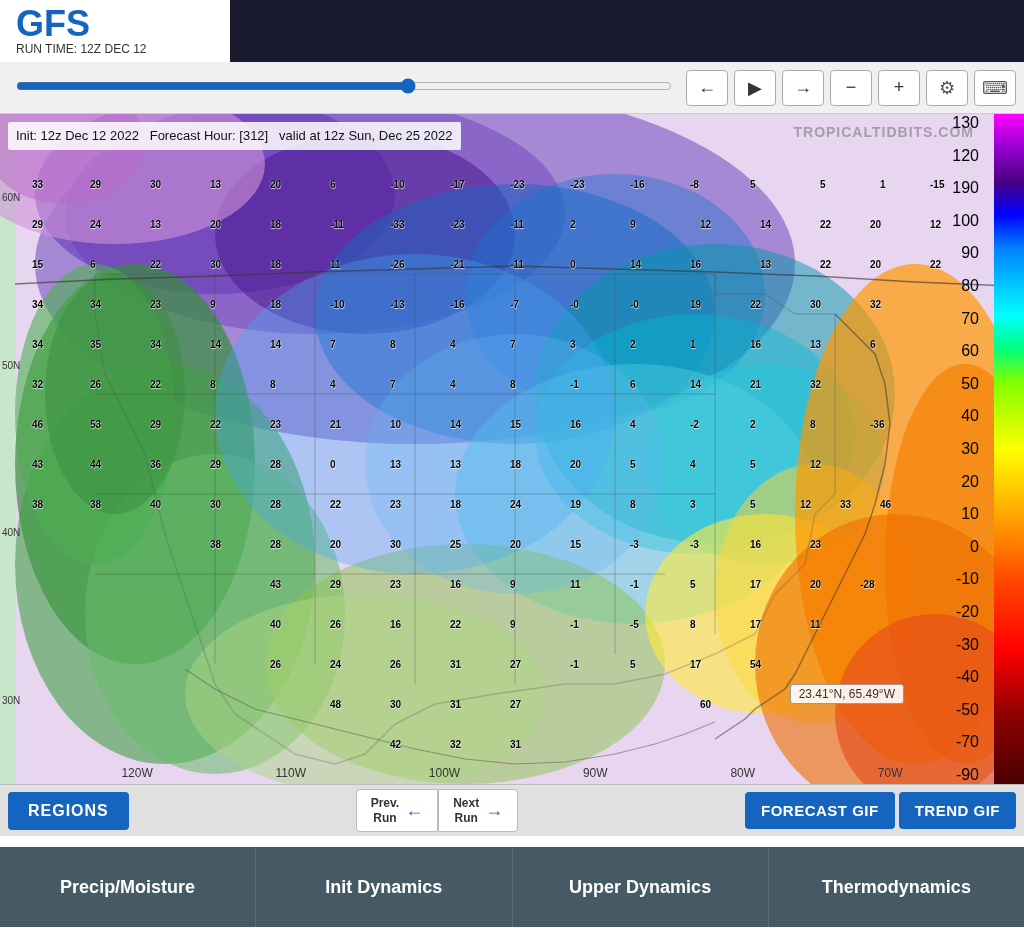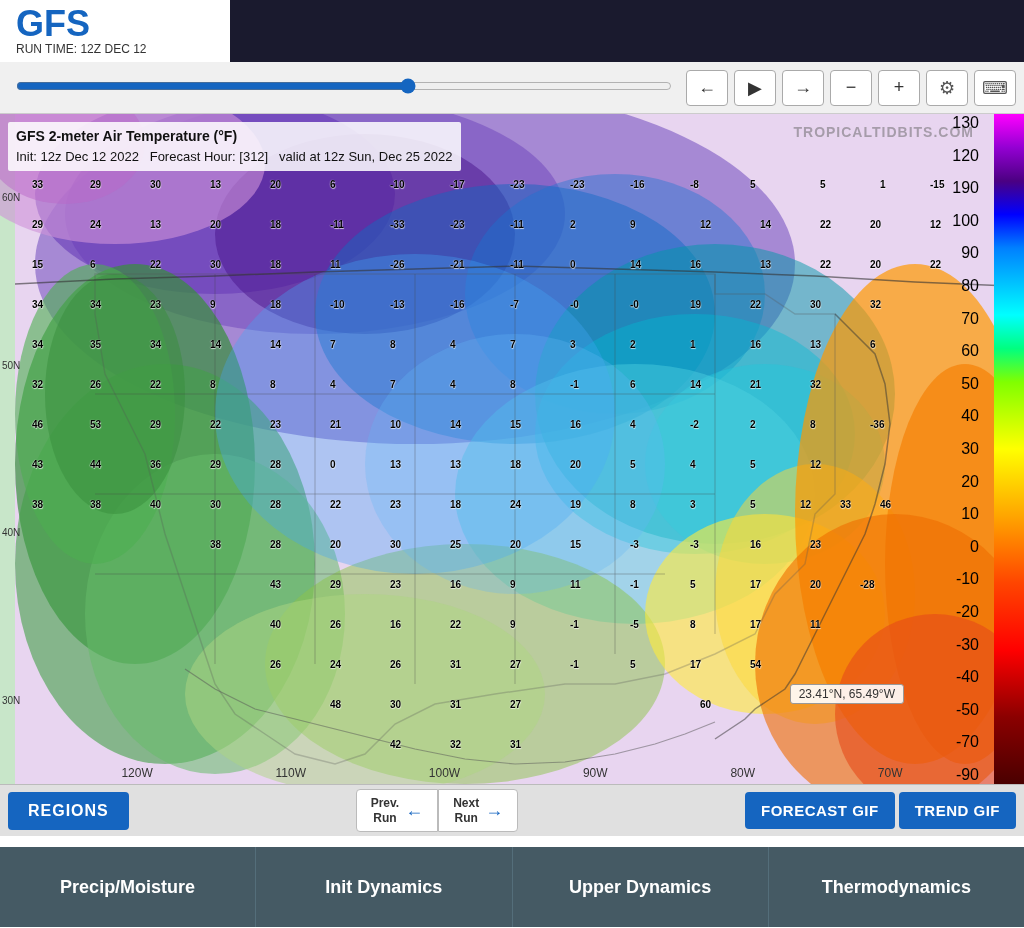--- a/index.html
+++ b/index.html
@@ -377,7 +377,6 @@
   </svg>
 
   <div class="map-info">
-    <div class="title-line">GFS 2-meter Air Temperature (°F)</div>
     <div>
       <span>Init: 12z Dec 12 2022</span>&nbsp;&nbsp;
       <span>Forecast Hour: [312]</span>&nbsp;&nbsp;

